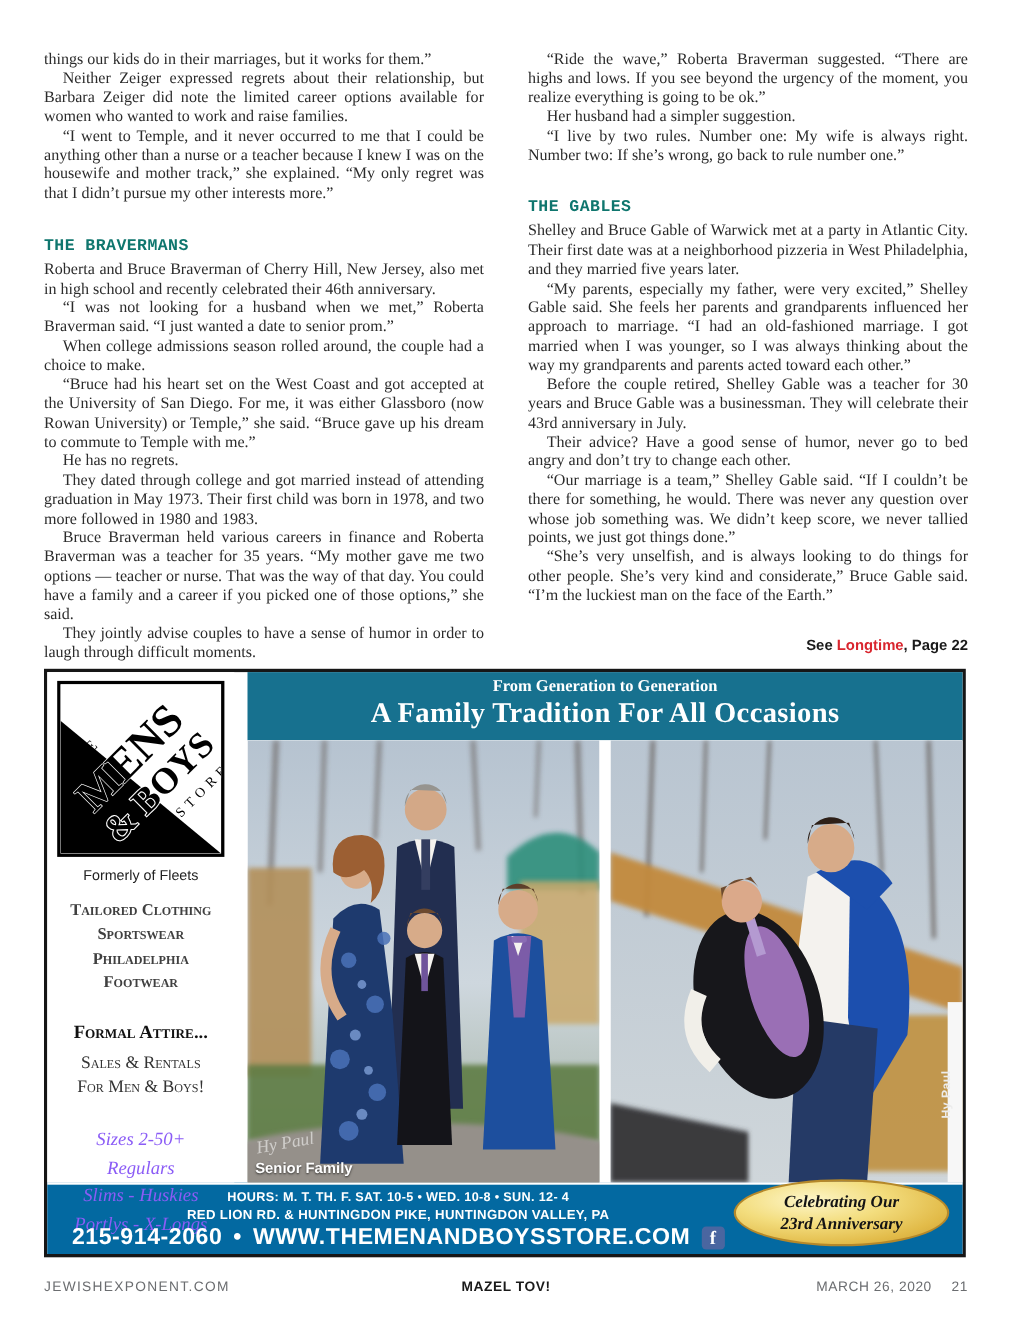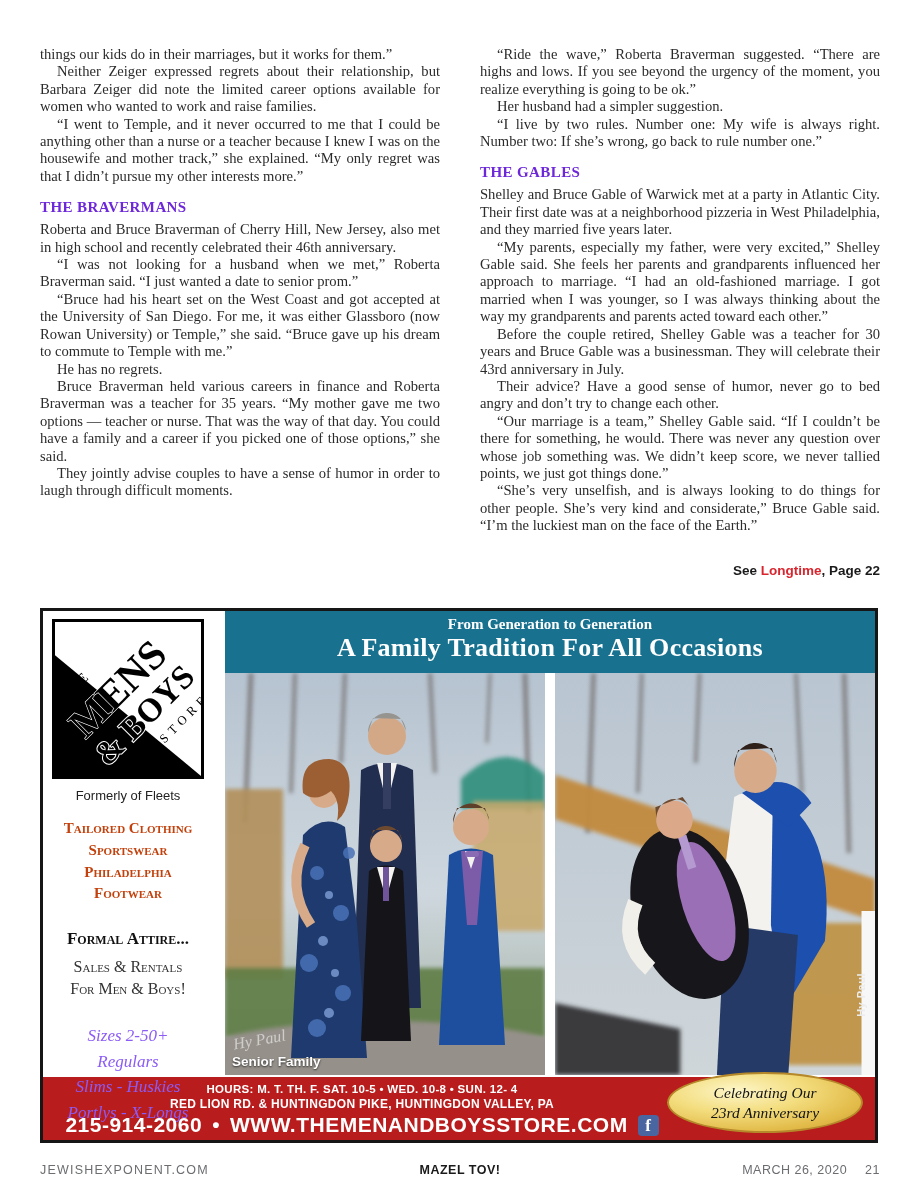--- a/index.html
+++ b/index.html
@@ -16,9 +16,9 @@
   }
   .col p.ind { text-indent:17px; }
   .section-head {
-    font-family:Liberation Serif, serif; font-weight:bold;
-    font-size:15px; letter-spacing:.4px; color:#6d28d9;
-    margin:14px 0 5px 0;
+    font-family:Liberation Mono, monospace; font-weight:bold;
+    font-size:15px; letter-spacing:.4px; color:#0f766e;
+    margin:30px 0 5px 0;
   }
   .jump {
     margin-top:28px; text-align:right;

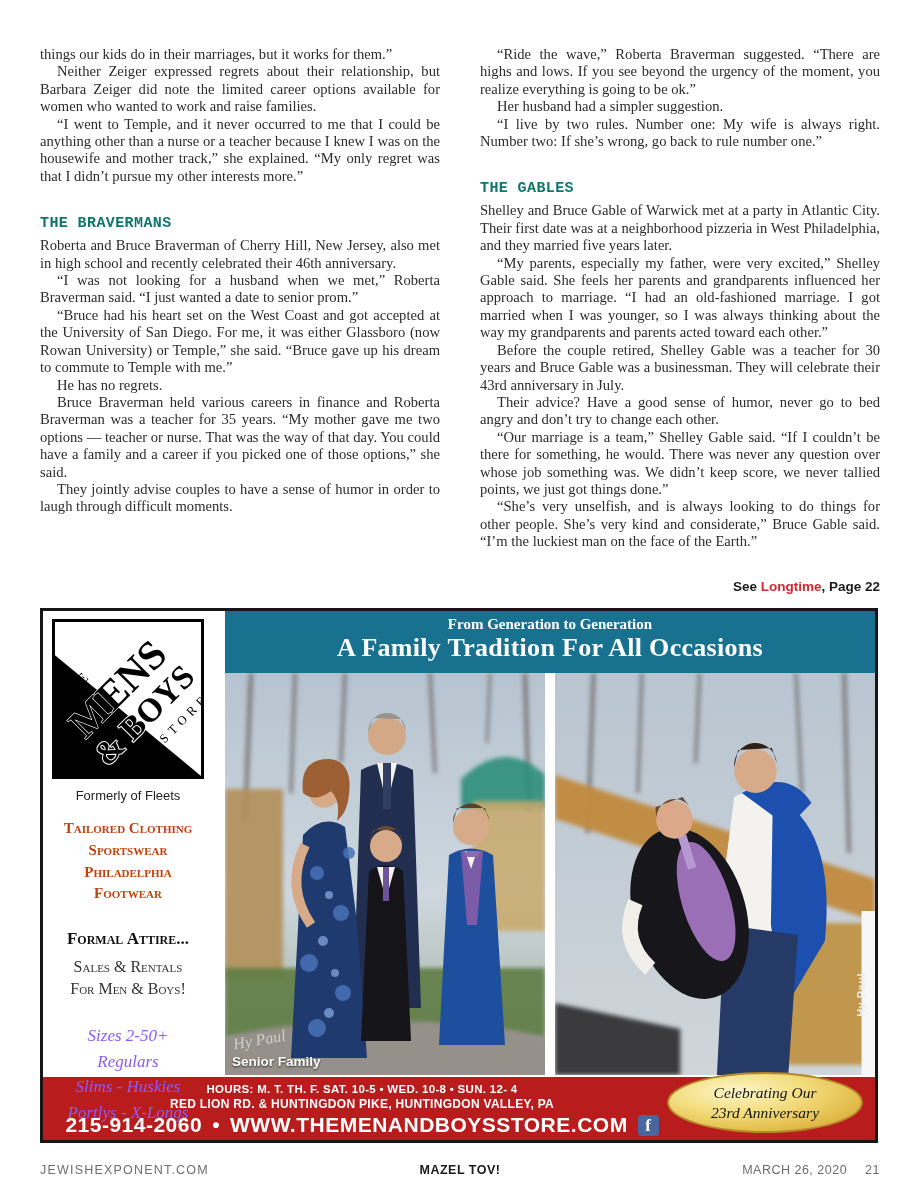--- a/index.html
+++ b/index.html
@@ -104,6 +104,7 @@
     <div class="section-head">THE BRAVERMANS</div>
     <p>Roberta and Bruce Braverman of Cherry Hill, New Jersey, also met in high school and recently celebrated their 46th anniversary.</p>
     <p class="ind">“I was not looking for a husband when we met,” Roberta Braverman said. “I just wanted a date to senior prom.”</p>
+    <p class="ind">When college admissions season rolled around, the couple had a choice to make.</p>
     <p class="ind">“Bruce had his heart set on the West Coast and got accepted at the University of San Diego. For me, it was either Glassboro (now Rowan University) or Temple,” she said. “Bruce gave up his dream to commute to Temple with me.”</p>
     <p class="ind">He has no regrets.</p>
     <p class="ind">Bruce Braverman held various careers in finance and Roberta Braverman was a teacher for 35 years. “My mother gave me two options — teacher or nurse. That was the way of that day. You could have a family and a career if you picked one of those options,” she said.</p>

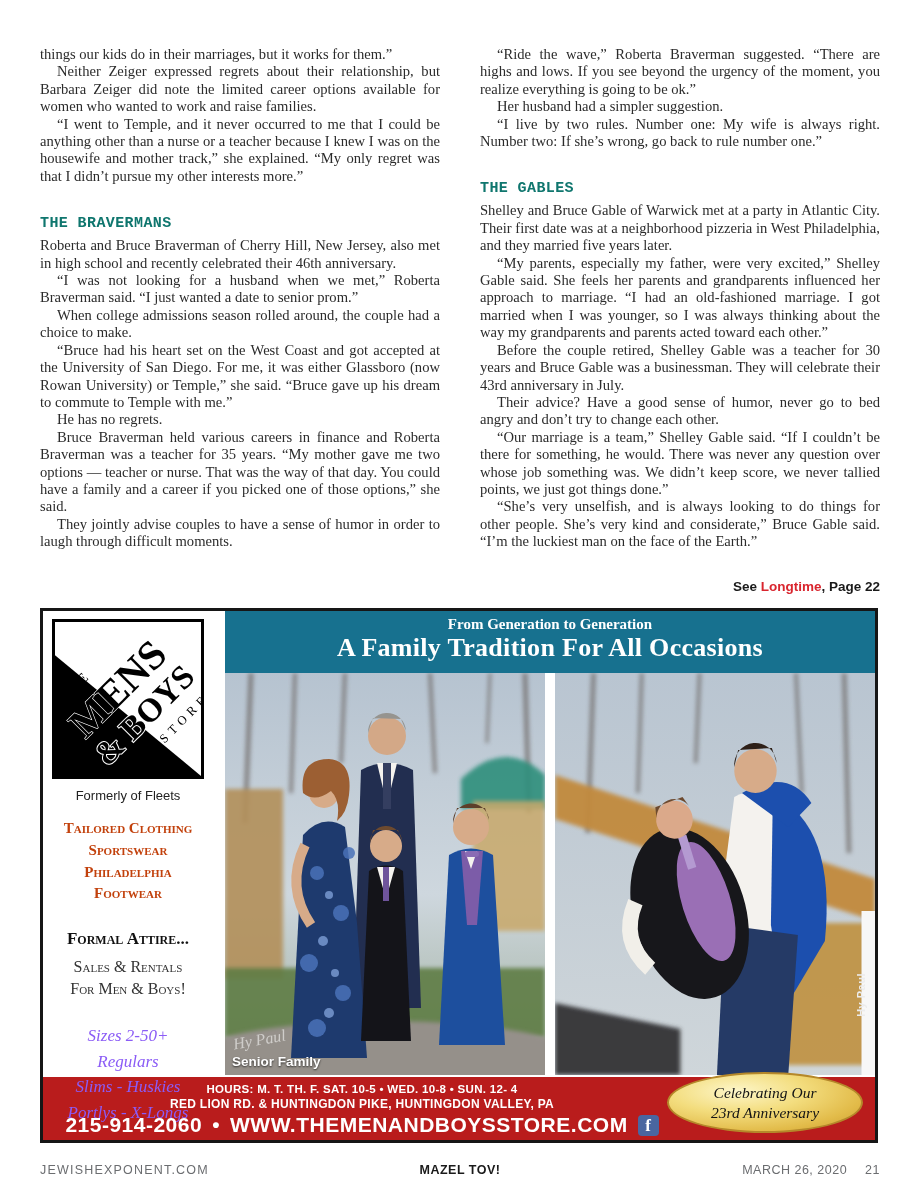--- a/index.html
+++ b/index.html
@@ -107,6 +107,7 @@
     <p class="ind">When college admissions season rolled around, the couple had a choice to make.</p>
     <p class="ind">“Bruce had his heart set on the West Coast and got accepted at the University of San Diego. For me, it was either Glassboro (now Rowan University) or Temple,” she said. “Bruce gave up his dream to commute to Temple with me.”</p>
     <p class="ind">He has no regrets.</p>
+    <p class="ind">They dated through college and got married instead of attending graduation in May 1973. Their first child was born in 1978, and two more followed in 1980 and 1983.</p>
     <p class="ind">Bruce Braverman held various careers in finance and Roberta Braverman was a teacher for 35 years. “My mother gave me two options — teacher or nurse. That was the way of that day. You could have a family and a career if you picked one of those options,” she said.</p>
     <p class="ind">They jointly advise couples to have a sense of humor in order to laugh through difficult moments.</p>
   </div>

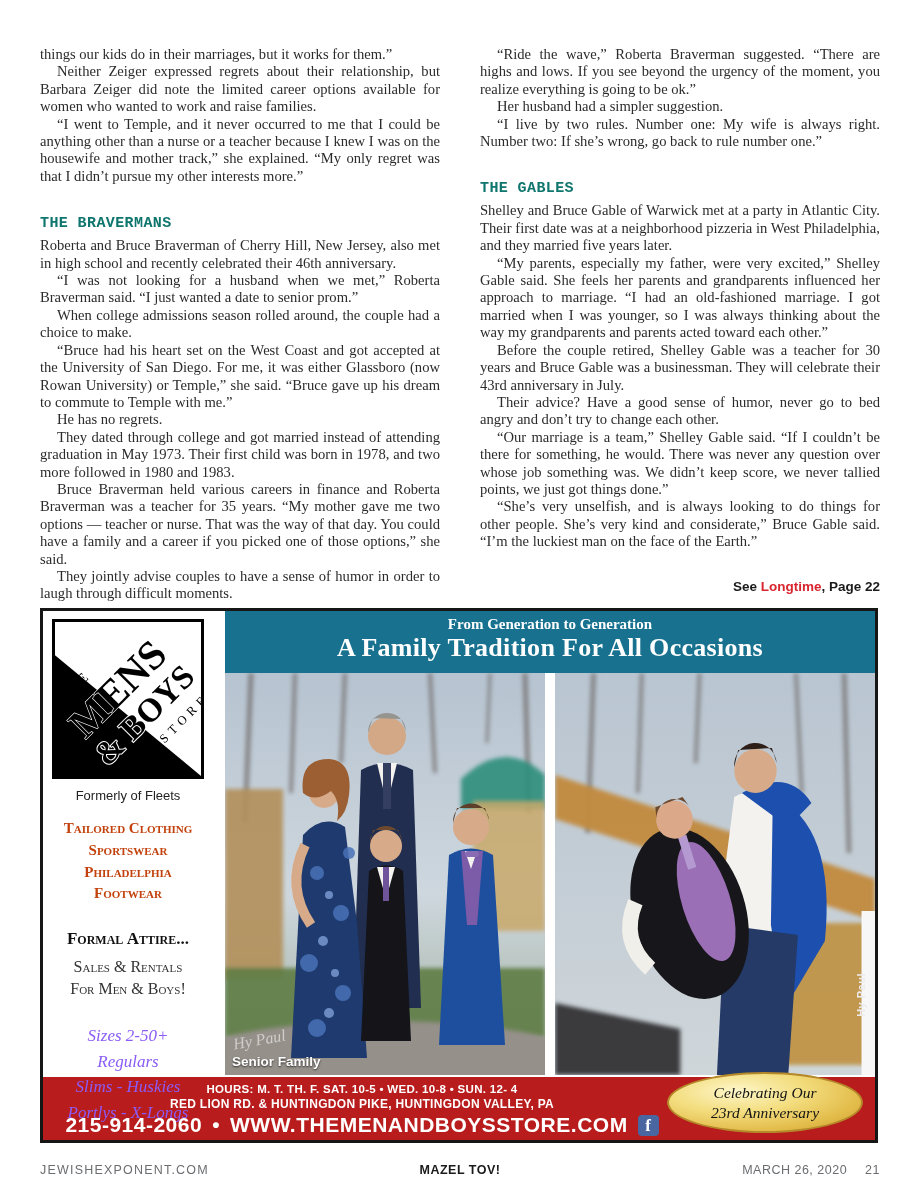--- a/index.html
+++ b/index.html
@@ -34,7 +34,7 @@
   .ad-sidebar { width:170px; padding:6px 4px 0 4px; text-align:center; background:#fff; }
   .logo-box { width:152px; height:160px; border:3px solid #000; margin:2px auto 0 auto; background:#fff; }
   .formerly { font-family:"Liberation Sans", sans-serif; font-size:13px; color:#222; margin-top:9px; }
-  .services { margin-top:15px; font-variant:small-caps; font-weight:bold; font-size:15px; line-height:1.45; color:#c2410c; }
+  .services { margin-top:15px; font-variant:small-caps; font-weight:bold; font-size:15px; line-height:1.45; color:#404040; }
   .formal { margin-top:24px; font-variant:small-caps; font-weight:bold; font-size:17px; color:#111; }
   .salesrentals { margin-top:7px; font-variant:small-caps; font-size:16px; line-height:1.35; color:#333; }
   .sizes { margin-top:24px; font-style:italic; font-size:17px; line-height:1.5; color:#8b5cf6; }

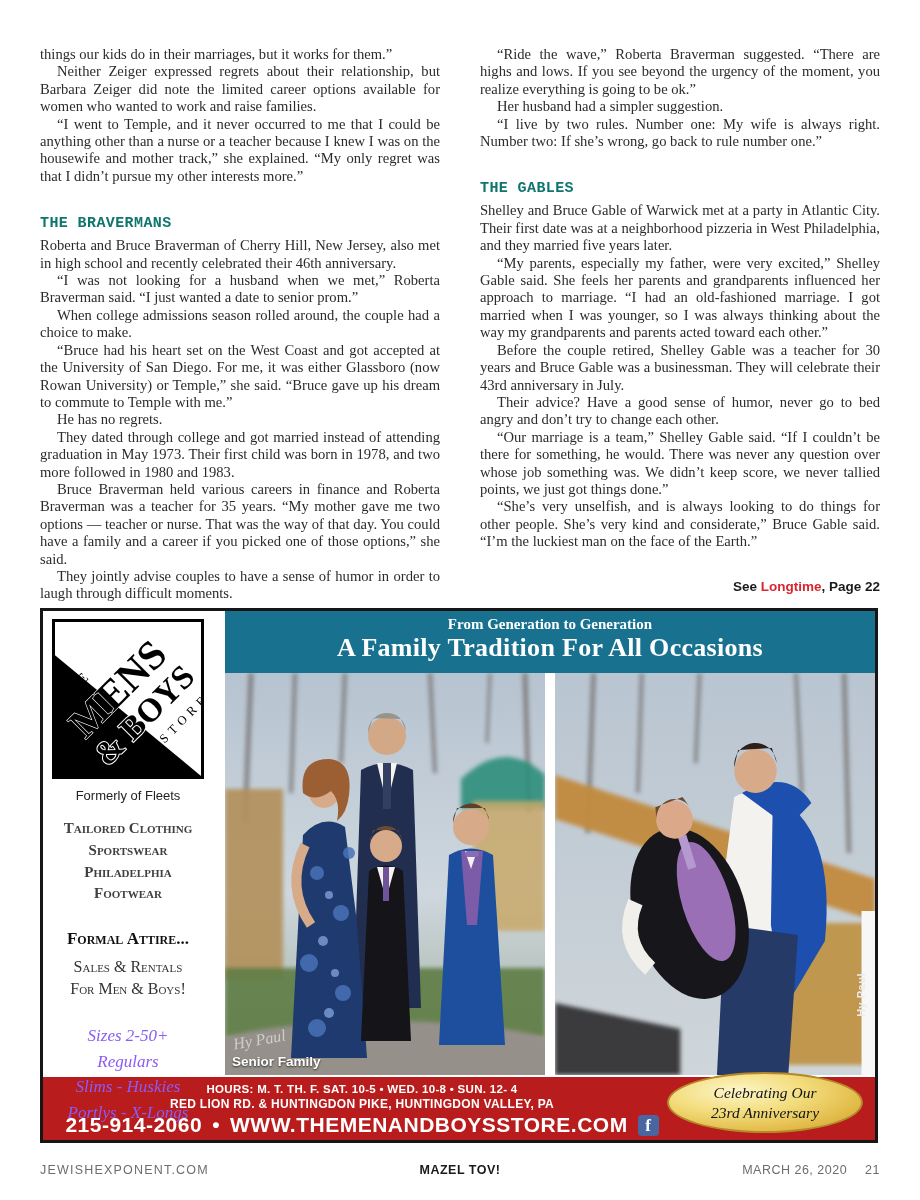--- a/index.html
+++ b/index.html
@@ -63,7 +63,7 @@
     writing-mode:vertical-rl; transform:rotate(180deg); letter-spacing:.5px;
   }
   .ad-bar {
-    height:65px; background:#b91c1c; border-top:2px solid #fff;
+    height:65px; background:#0369a1; border-top:2px solid #fff;
     color:#fff; font-family:"Liberation Sans", sans-serif; font-weight:bold;
     padding:6px 200px 0 6px; text-align:center;
   }

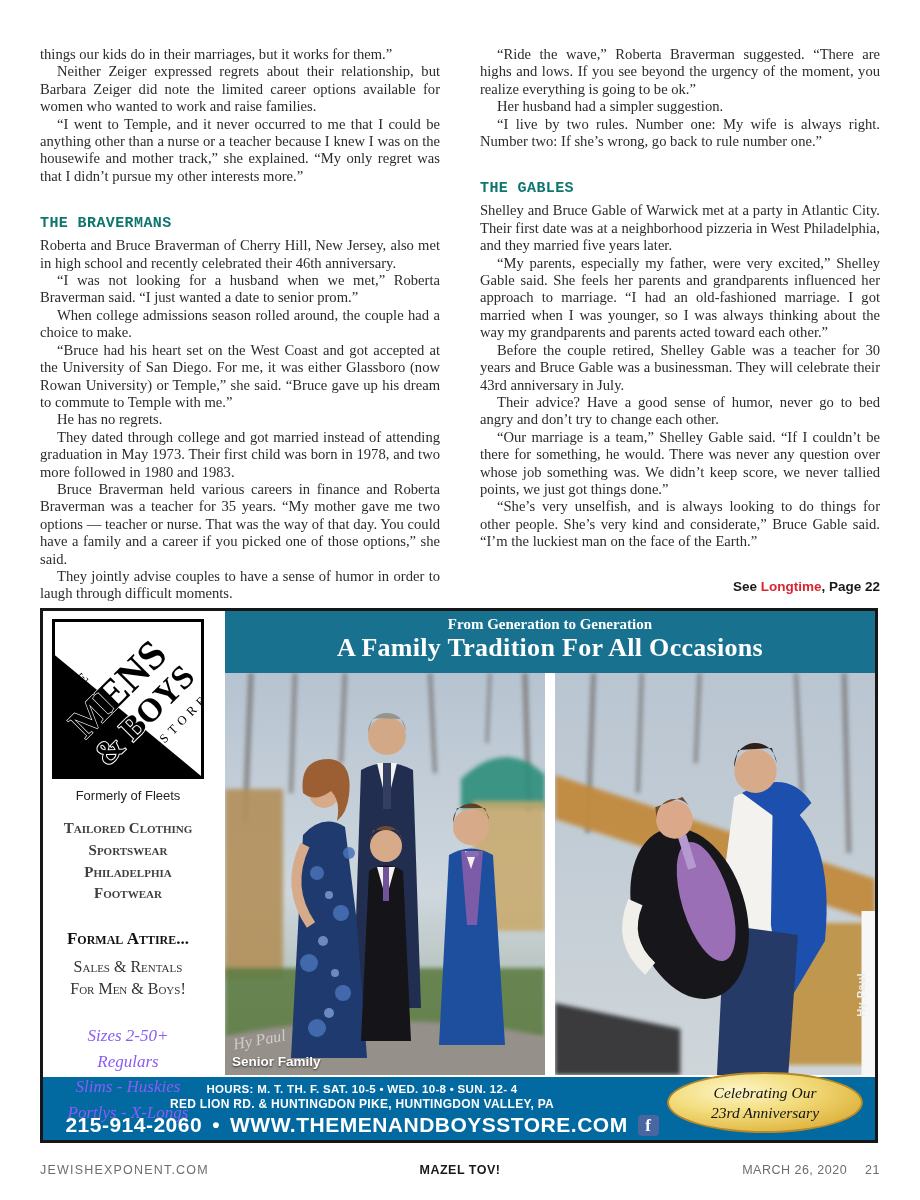--- a/index.html
+++ b/index.html
@@ -81,7 +81,7 @@
     border-radius:50%; border:2px solid #b5882a;
     background:radial-gradient(ellipse at 35% 30%, #fdf6c9 0%, #f3dd7e 38%, #e2bb49 72%, #c9992e 100%);
     display:flex; flex-direction:column; justify-content:center; text-align:center;
-    font-style:italic; font-weight:normal; font-size:15.5px; color:#141414; line-height:1.25;
+    font-style:italic; font-weight:bold; font-size:15.5px; color:#141414; line-height:1.25;
   }
   
   .footer {

